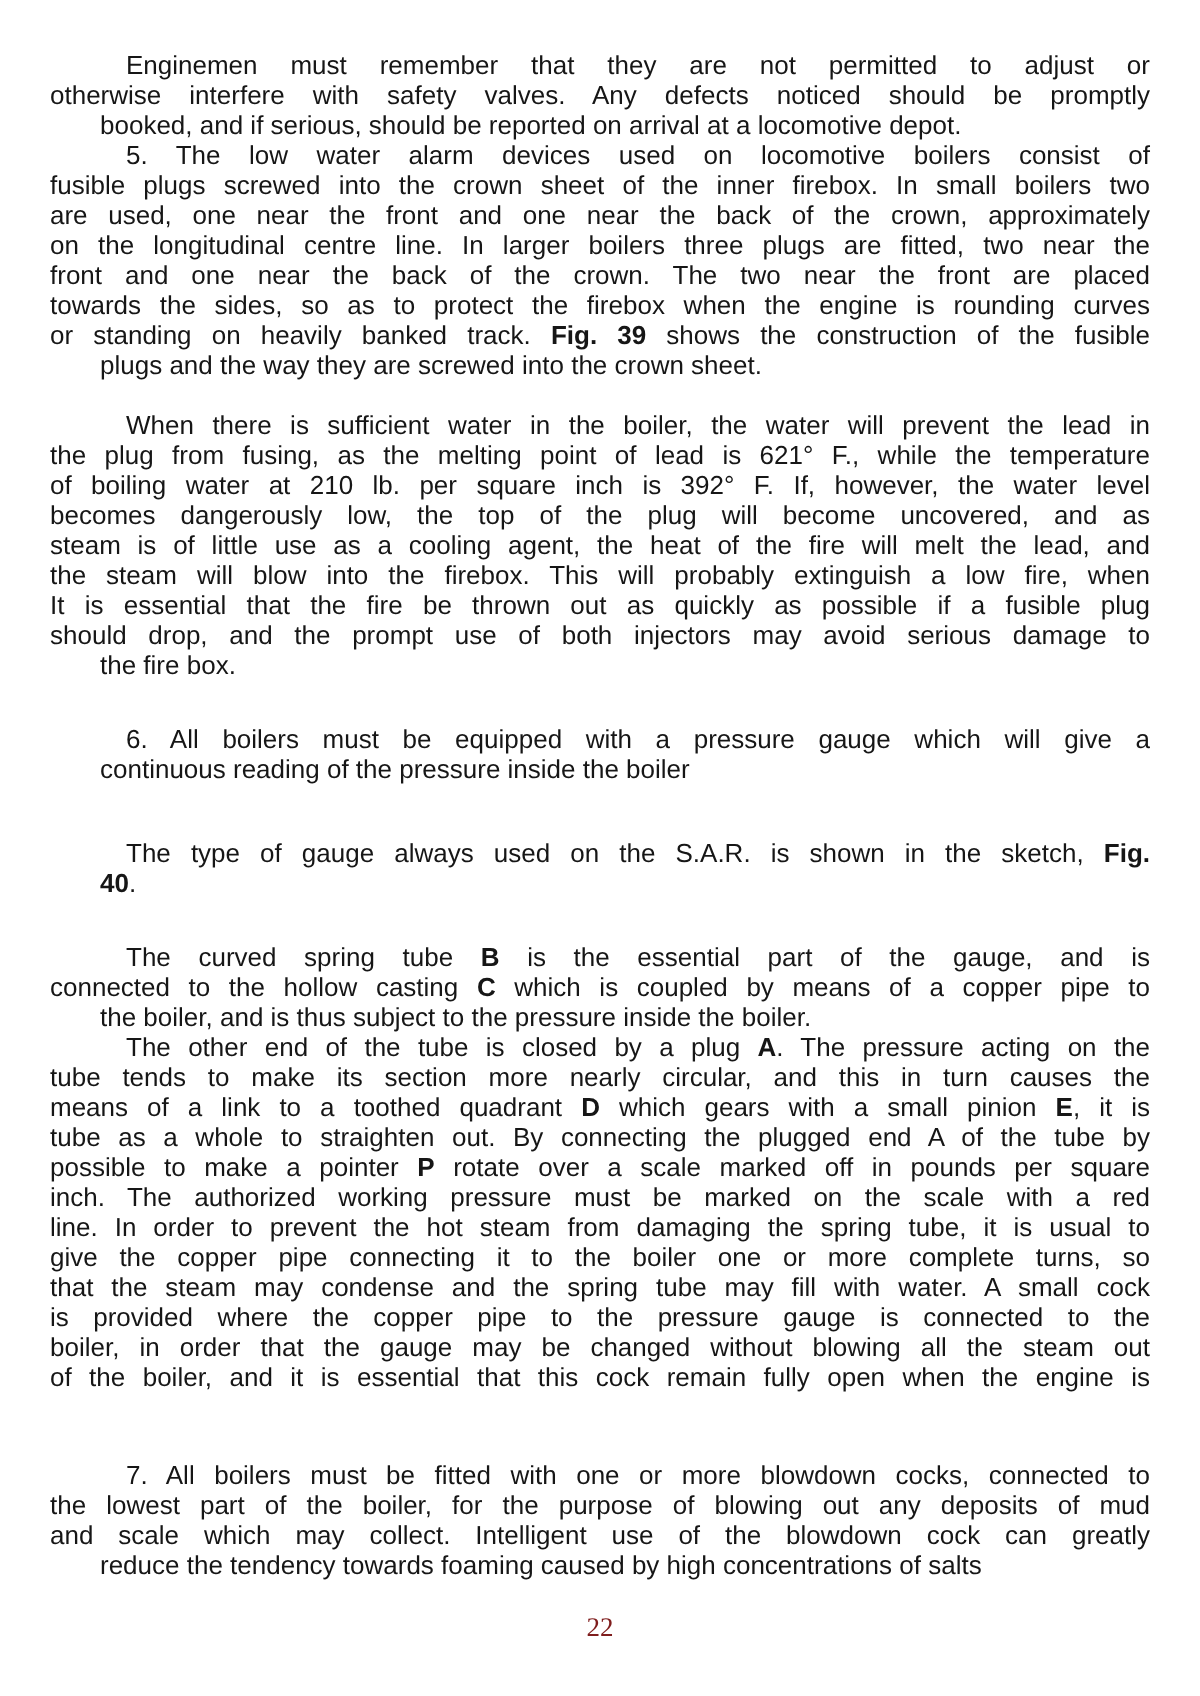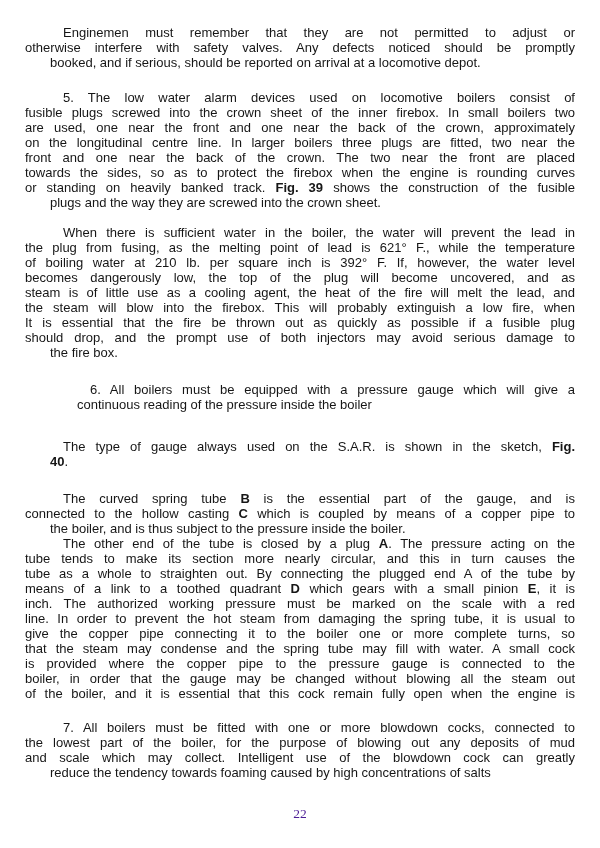--- a/index.html
+++ b/index.html
@@ -22,7 +22,7 @@
     -webkit-font-smoothing: antialiased;
   }
   .para { margin: 0; }
-  .g20 { margin-top: 20px; }
+  .g20 { }
   .g15 { margin-top: 15px; }
   .g22 { margin-top: 22px; margin-left: 27px; }
   .g11 { margin-top: 27px; }

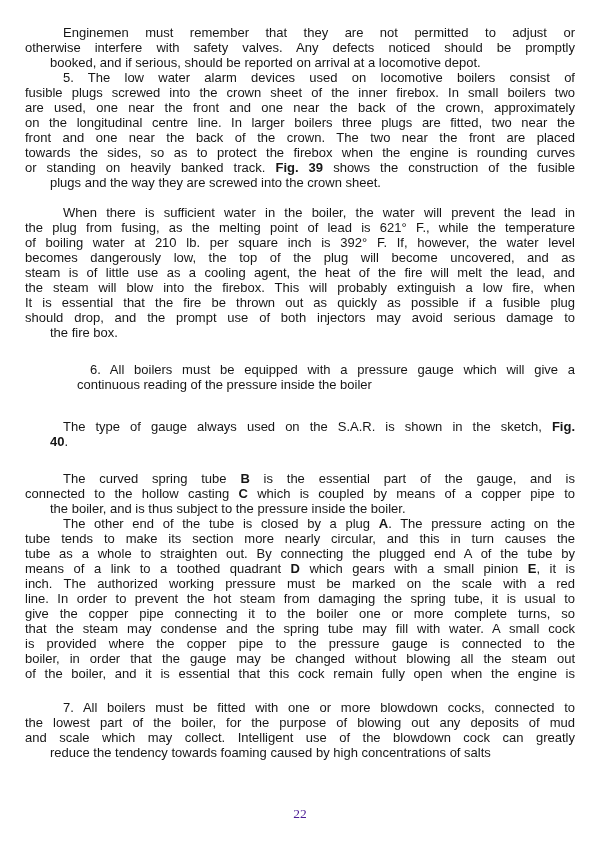--- a/index.html
+++ b/index.html
@@ -24,7 +24,7 @@
   .para { margin: 0; }
   .g20 { }
   .g15 { margin-top: 15px; }
-  .g22 { margin-top: 22px; margin-left: 27px; }
+  .g22 { margin-top: 22px; }
   .g11 { margin-top: 27px; }
   .g10 { margin-top: 22px; }
   .g19 { margin-top: 19px; }

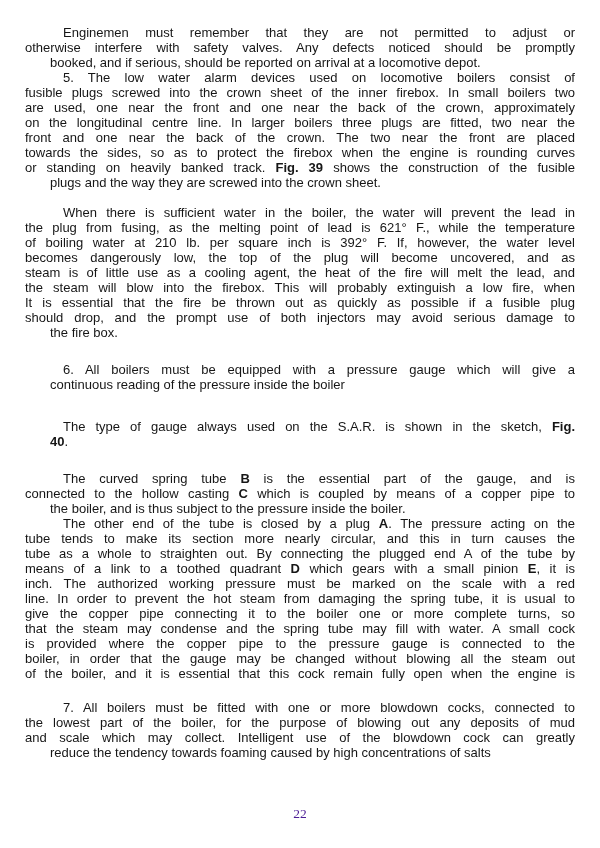--- a/index.html
+++ b/index.html
@@ -96,8 +96,8 @@
     <div class="para">
         <div class="line first"><span>The other end of the tube is closed by a plug </span><b>A</b><span>. The pressure acting on the</span></div>
         <div class="line"><span>tube tends to make its section more nearly circular, and this in turn causes the</span></div>
+        <div class="line"><span>means of a link to a toothed quadrant </span><b>D</b><span> which gears with a small pinion </span><b>E</b><span>, it is</span></div>
         <div class="line"><span>tube as a whole to straighten out. By connecting the plugged end A of the tube by</span></div>
-        <div class="line"><span>means of a link to a toothed quadrant </span><b>D</b><span> which gears with a small pinion </span><b>E</b><span>, it is</span></div>
         <div class="line"><span>inch. The authorized working pressure must be marked on the scale with a red</span></div>
         <div class="line"><span>line. In order to prevent the hot steam from damaging the spring tube, it is usual to</span></div>
         <div class="line"><span>give the copper pipe connecting it to the boiler one or more complete turns, so</span></div>

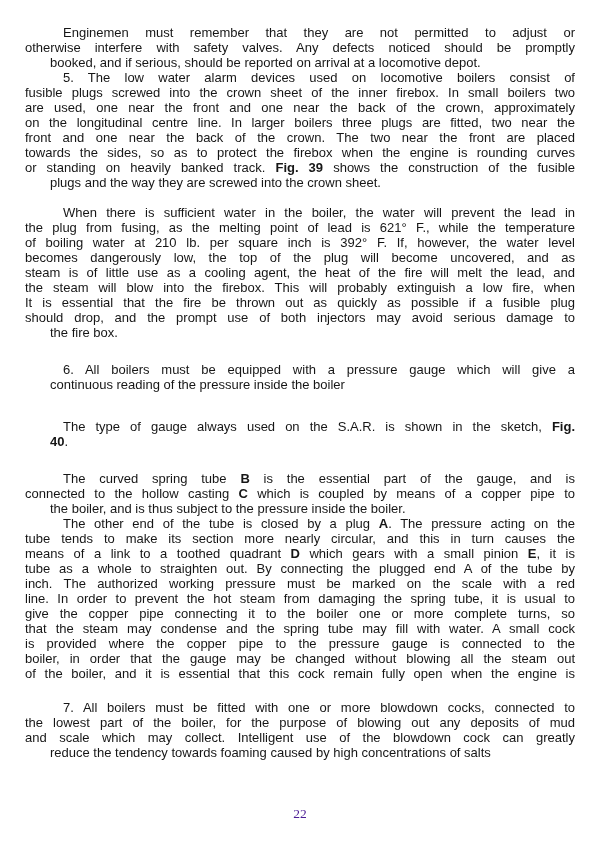--- a/index.html
+++ b/index.html
@@ -98,6 +98,7 @@
         <div class="line"><span>tube tends to make its section more nearly circular, and this in turn causes the</span></div>
         <div class="line"><span>means of a link to a toothed quadrant </span><b>D</b><span> which gears with a small pinion </span><b>E</b><span>, it is</span></div>
         <div class="line"><span>tube as a whole to straighten out. By connecting the plugged end A of the tube by</span></div>
+        <div class="line"><span>possible to make a pointer </span><b>P</b><span> rotate over a scale marked off in pounds per square</span></div>
         <div class="line"><span>inch. The authorized working pressure must be marked on the scale with a red</span></div>
         <div class="line"><span>line. In order to prevent the hot steam from damaging the spring tube, it is usual to</span></div>
         <div class="line"><span>give the copper pipe connecting it to the boiler one or more complete turns, so</span></div>

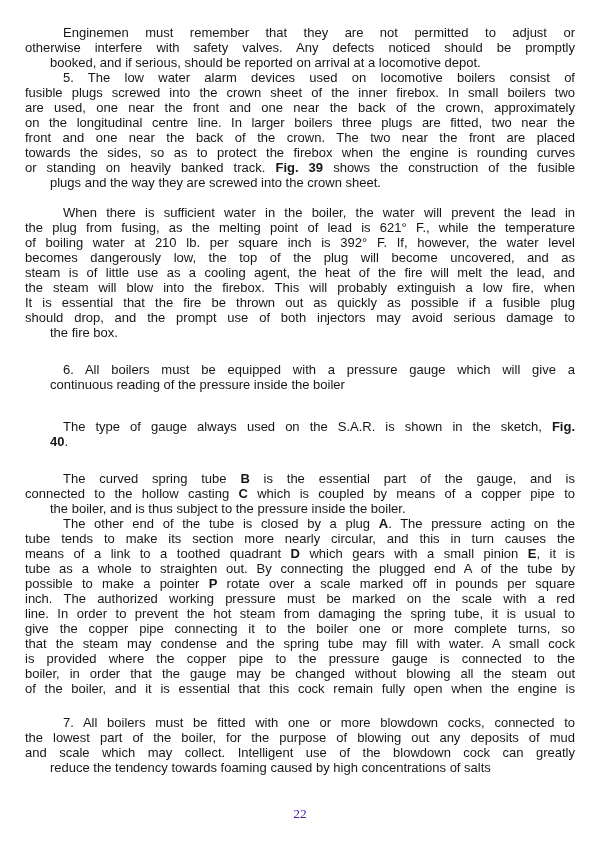--- a/index.html
+++ b/index.html
@@ -27,7 +27,7 @@
   .g22 { margin-top: 22px; }
   .g11 { margin-top: 27px; }
   .g10 { margin-top: 22px; }
-  .g19 { margin-top: 19px; }
+  .g19 { margin-top: 34px; }
   .line {
     text-align: justify;
     text-align-last: justify;

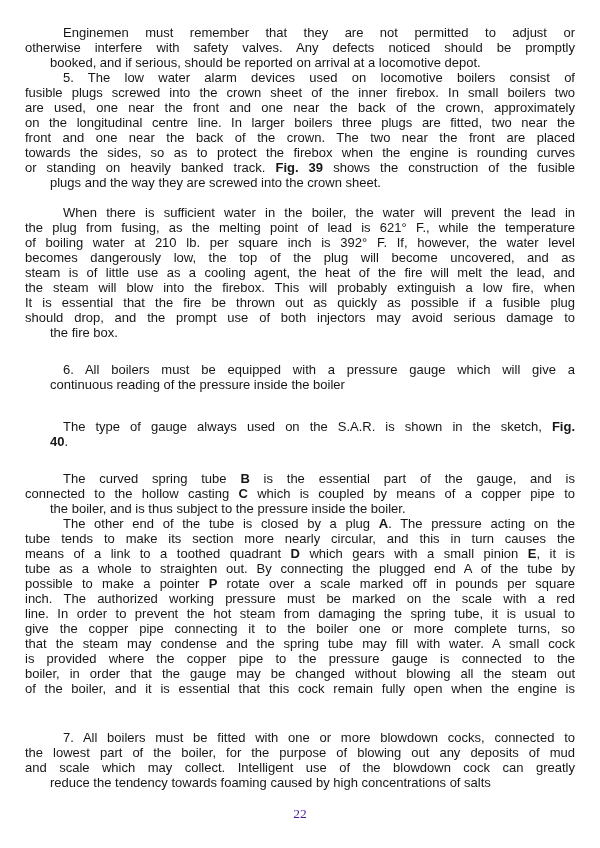--- a/index.html
+++ b/index.html
@@ -46,7 +46,7 @@
     font-family: "Liberation Serif", "DejaVu Serif", serif;
     font-size: 13.5px;
     line-height: 16px;
-    color: #4c1d95;
+    color: #7f1d1d;
   }
 </style>
 </head>

